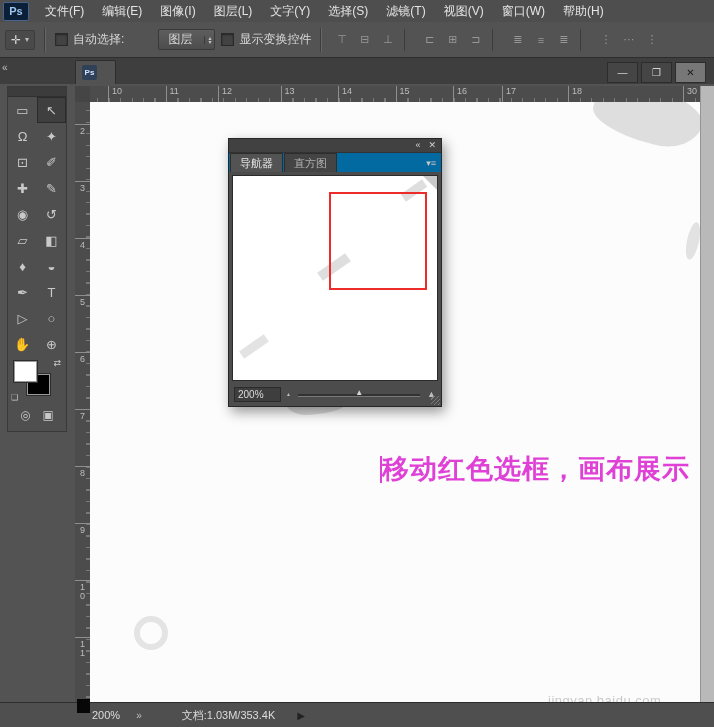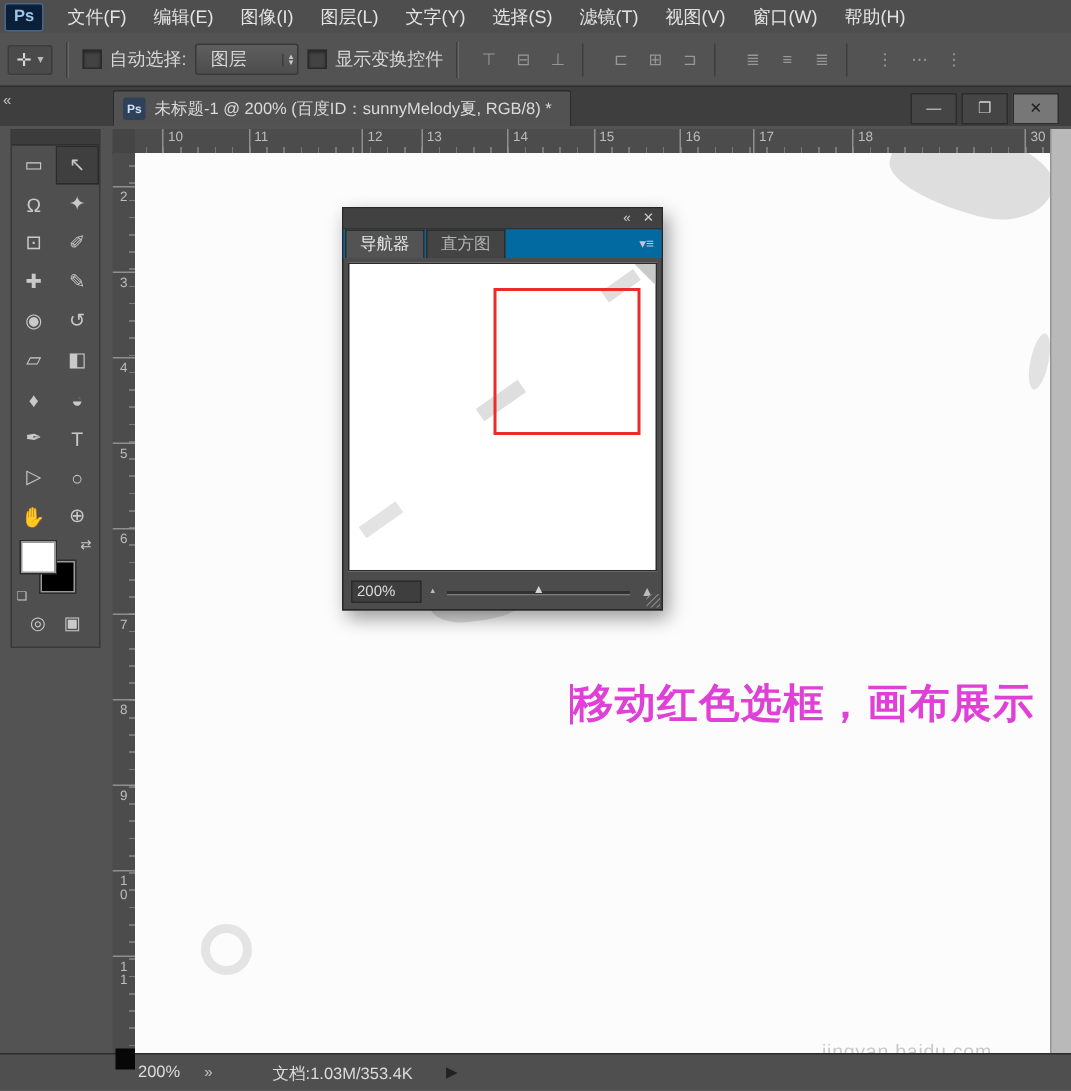--- a/index.html
+++ b/index.html
@@ -27,7 +27,7 @@
   .cb{width:11px;height:11px;background:#434343;border:1px solid #2a2a2a;
       box-shadow:inset 0 1px 2px rgba(0,0,0,.45);}
   .opt-select{height:19px;background:linear-gradient(#5e5e5e,#4d4d4d);border:1px solid #393939;
-              border-radius:2px;display:flex;align-items:center;padding:0 3px 0 9px;gap:24px;}
+              border-radius:2px;display:flex;align-items:center;padding:0 3px 0 9px;gap:12px;margin-left:28px;}
   .stepper{display:flex;flex-direction:column;line-height:4px;font-size:6px;color:#c9c9c9;
            border-left:1px solid #3c3c3c;padding-left:3px;}
   .align-group{display:flex;align-items:center;gap:2px;}

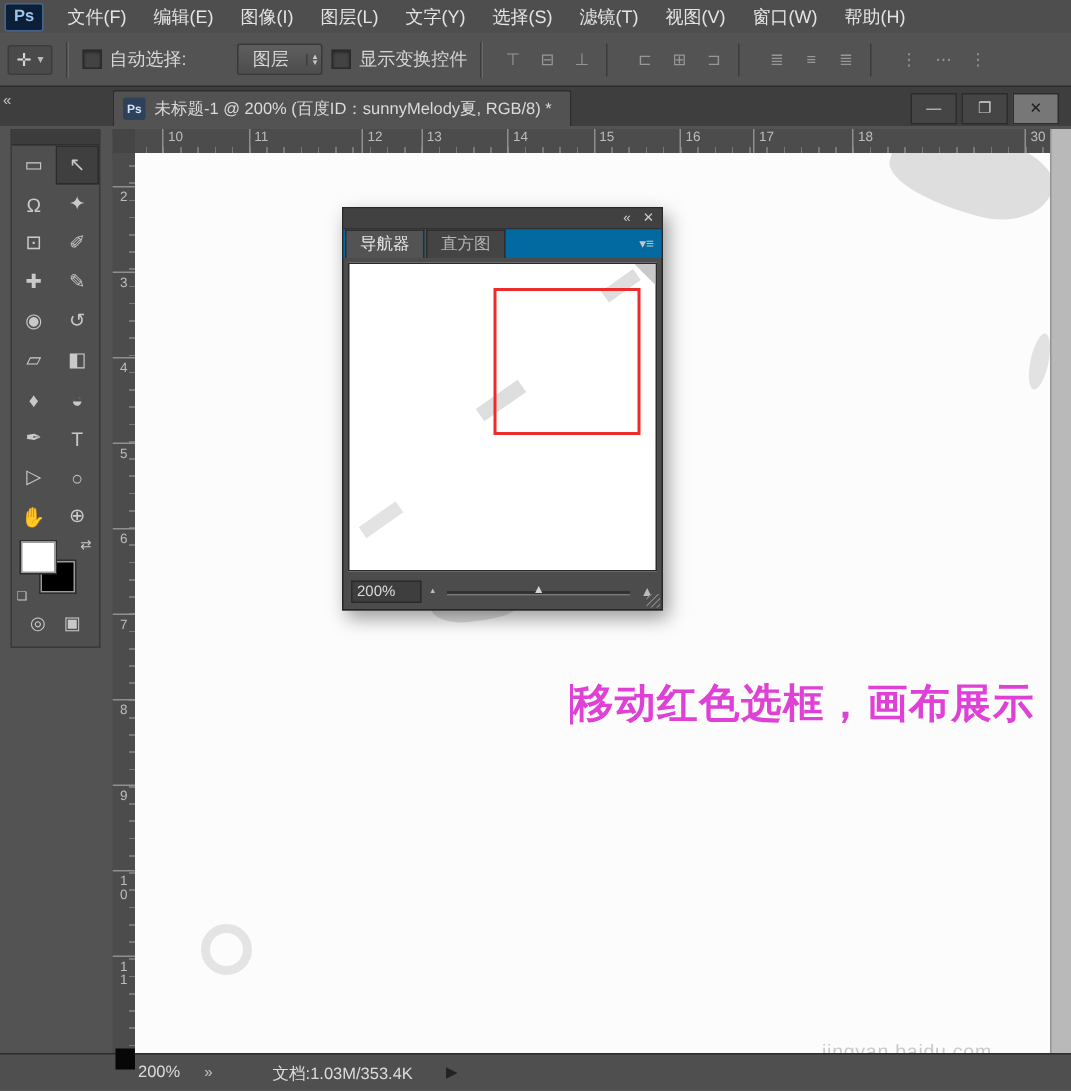--- a/index.html
+++ b/index.html
@@ -209,7 +209,6 @@
     <span class="collapse-left">«</span>
     <div class="doc-tab">
       <span class="tab-ps-icon">Ps</span>
-      <span class="tab-title">未标题-1 @ 200% (百度ID：sunnyMelody夏, RGB/8) *</span>
     </div>
     <div class="win-btns" id="win-btns">
         <div class="win-btn">—</div>

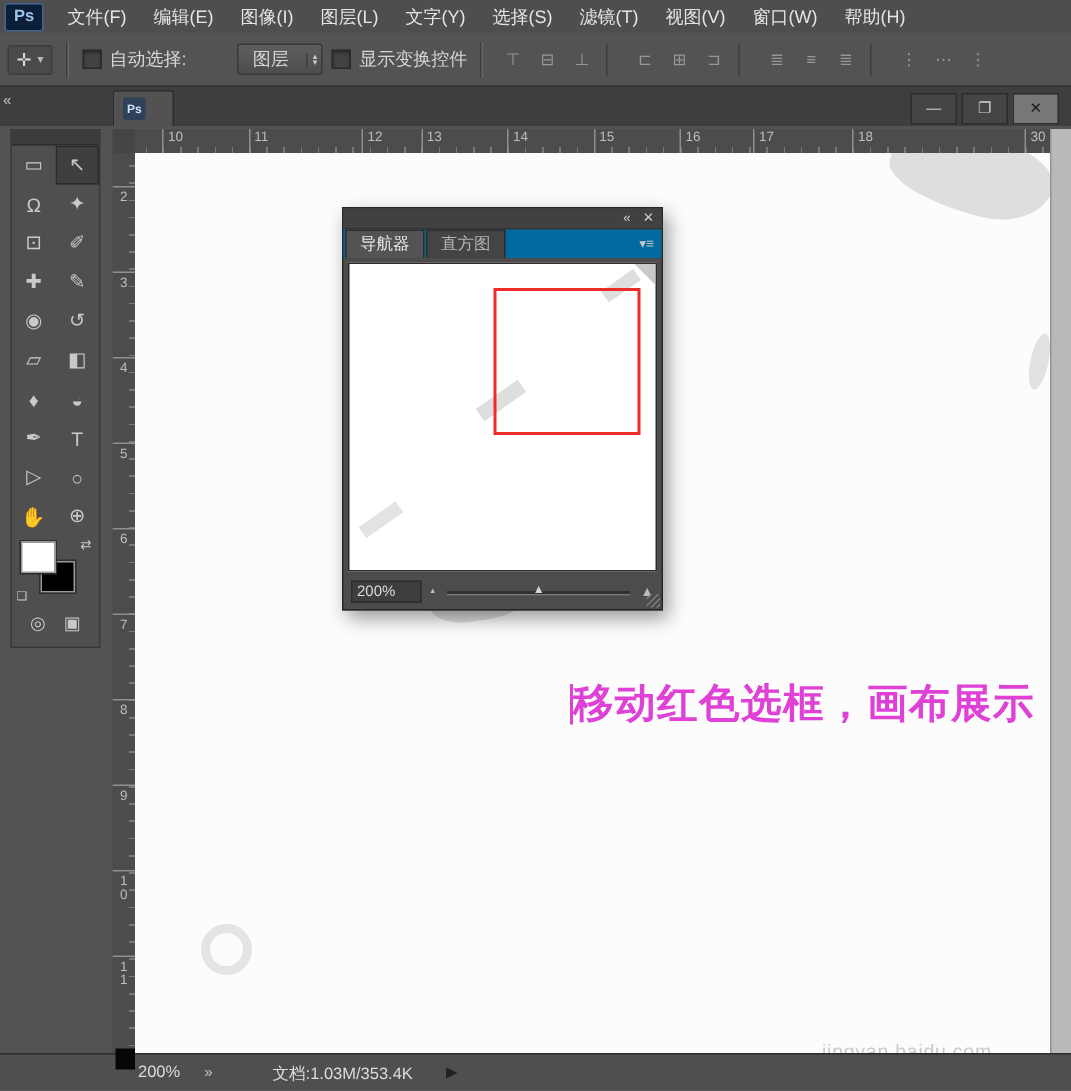--- a/index.html
+++ b/index.html
@@ -259,7 +259,7 @@
     <div class="ruler-h" id="ruler-h">
         <span class="rh-num" style="left: 18px;">10</span>
         <span class="rh-num" style="left: 75.5px;">11</span>
-        <span class="rh-num" style="left: 151px;">12</span>
+        <span class="rh-num" style="left: 128px;">12</span>
         <span class="rh-num" style="left: 190.5px;">13</span>
         <span class="rh-num" style="left: 248px;">14</span>
         <span class="rh-num" style="left: 305.5px;">15</span>

